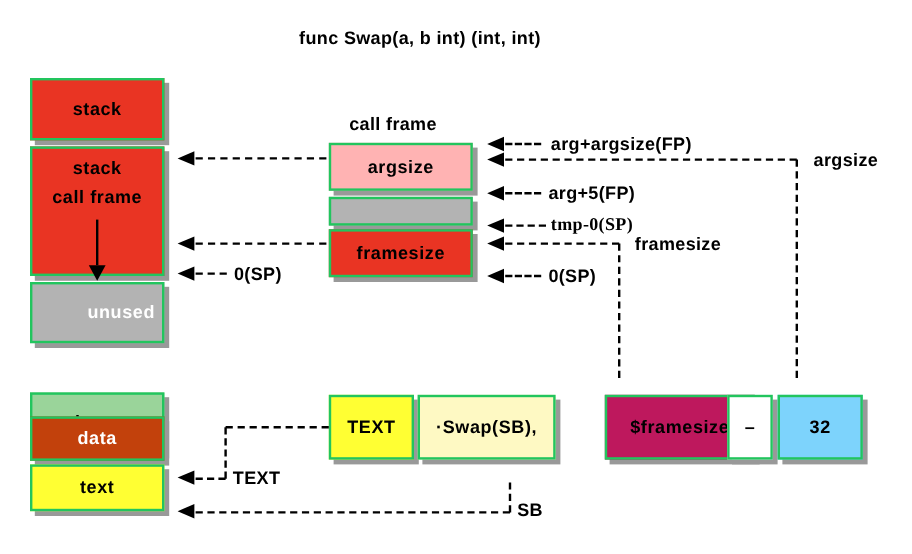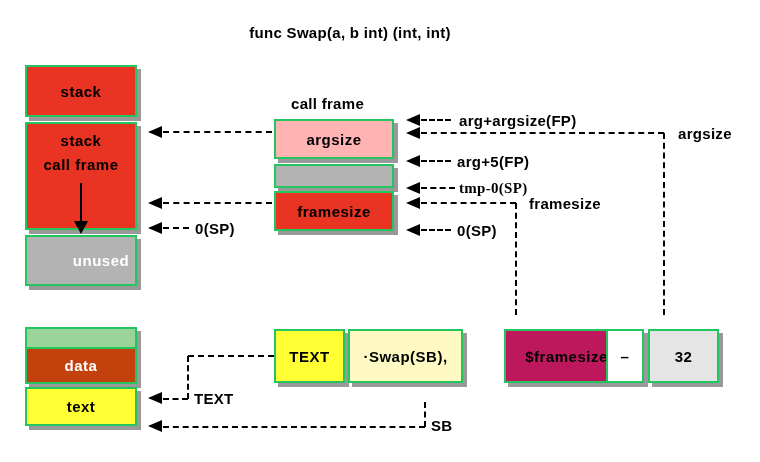--- a/index.html
+++ b/index.html
@@ -132,7 +132,7 @@
 <div class="box" style="left: 606px; top: 329px; width: 38px; height: 54px; background-color: rgb(255, 255, 255);">
   <span>–</span>
 </div>
-<div class="box" style="left: 648px; top: 329px; width: 71px; height: 54px; background-color: #e5e5e5;">
+<div class="box" style="left: 648px; top: 329px; width: 71px; height: 54px; background-color: #7dd3fc;">
   <span>32</span>
 </div>
 

